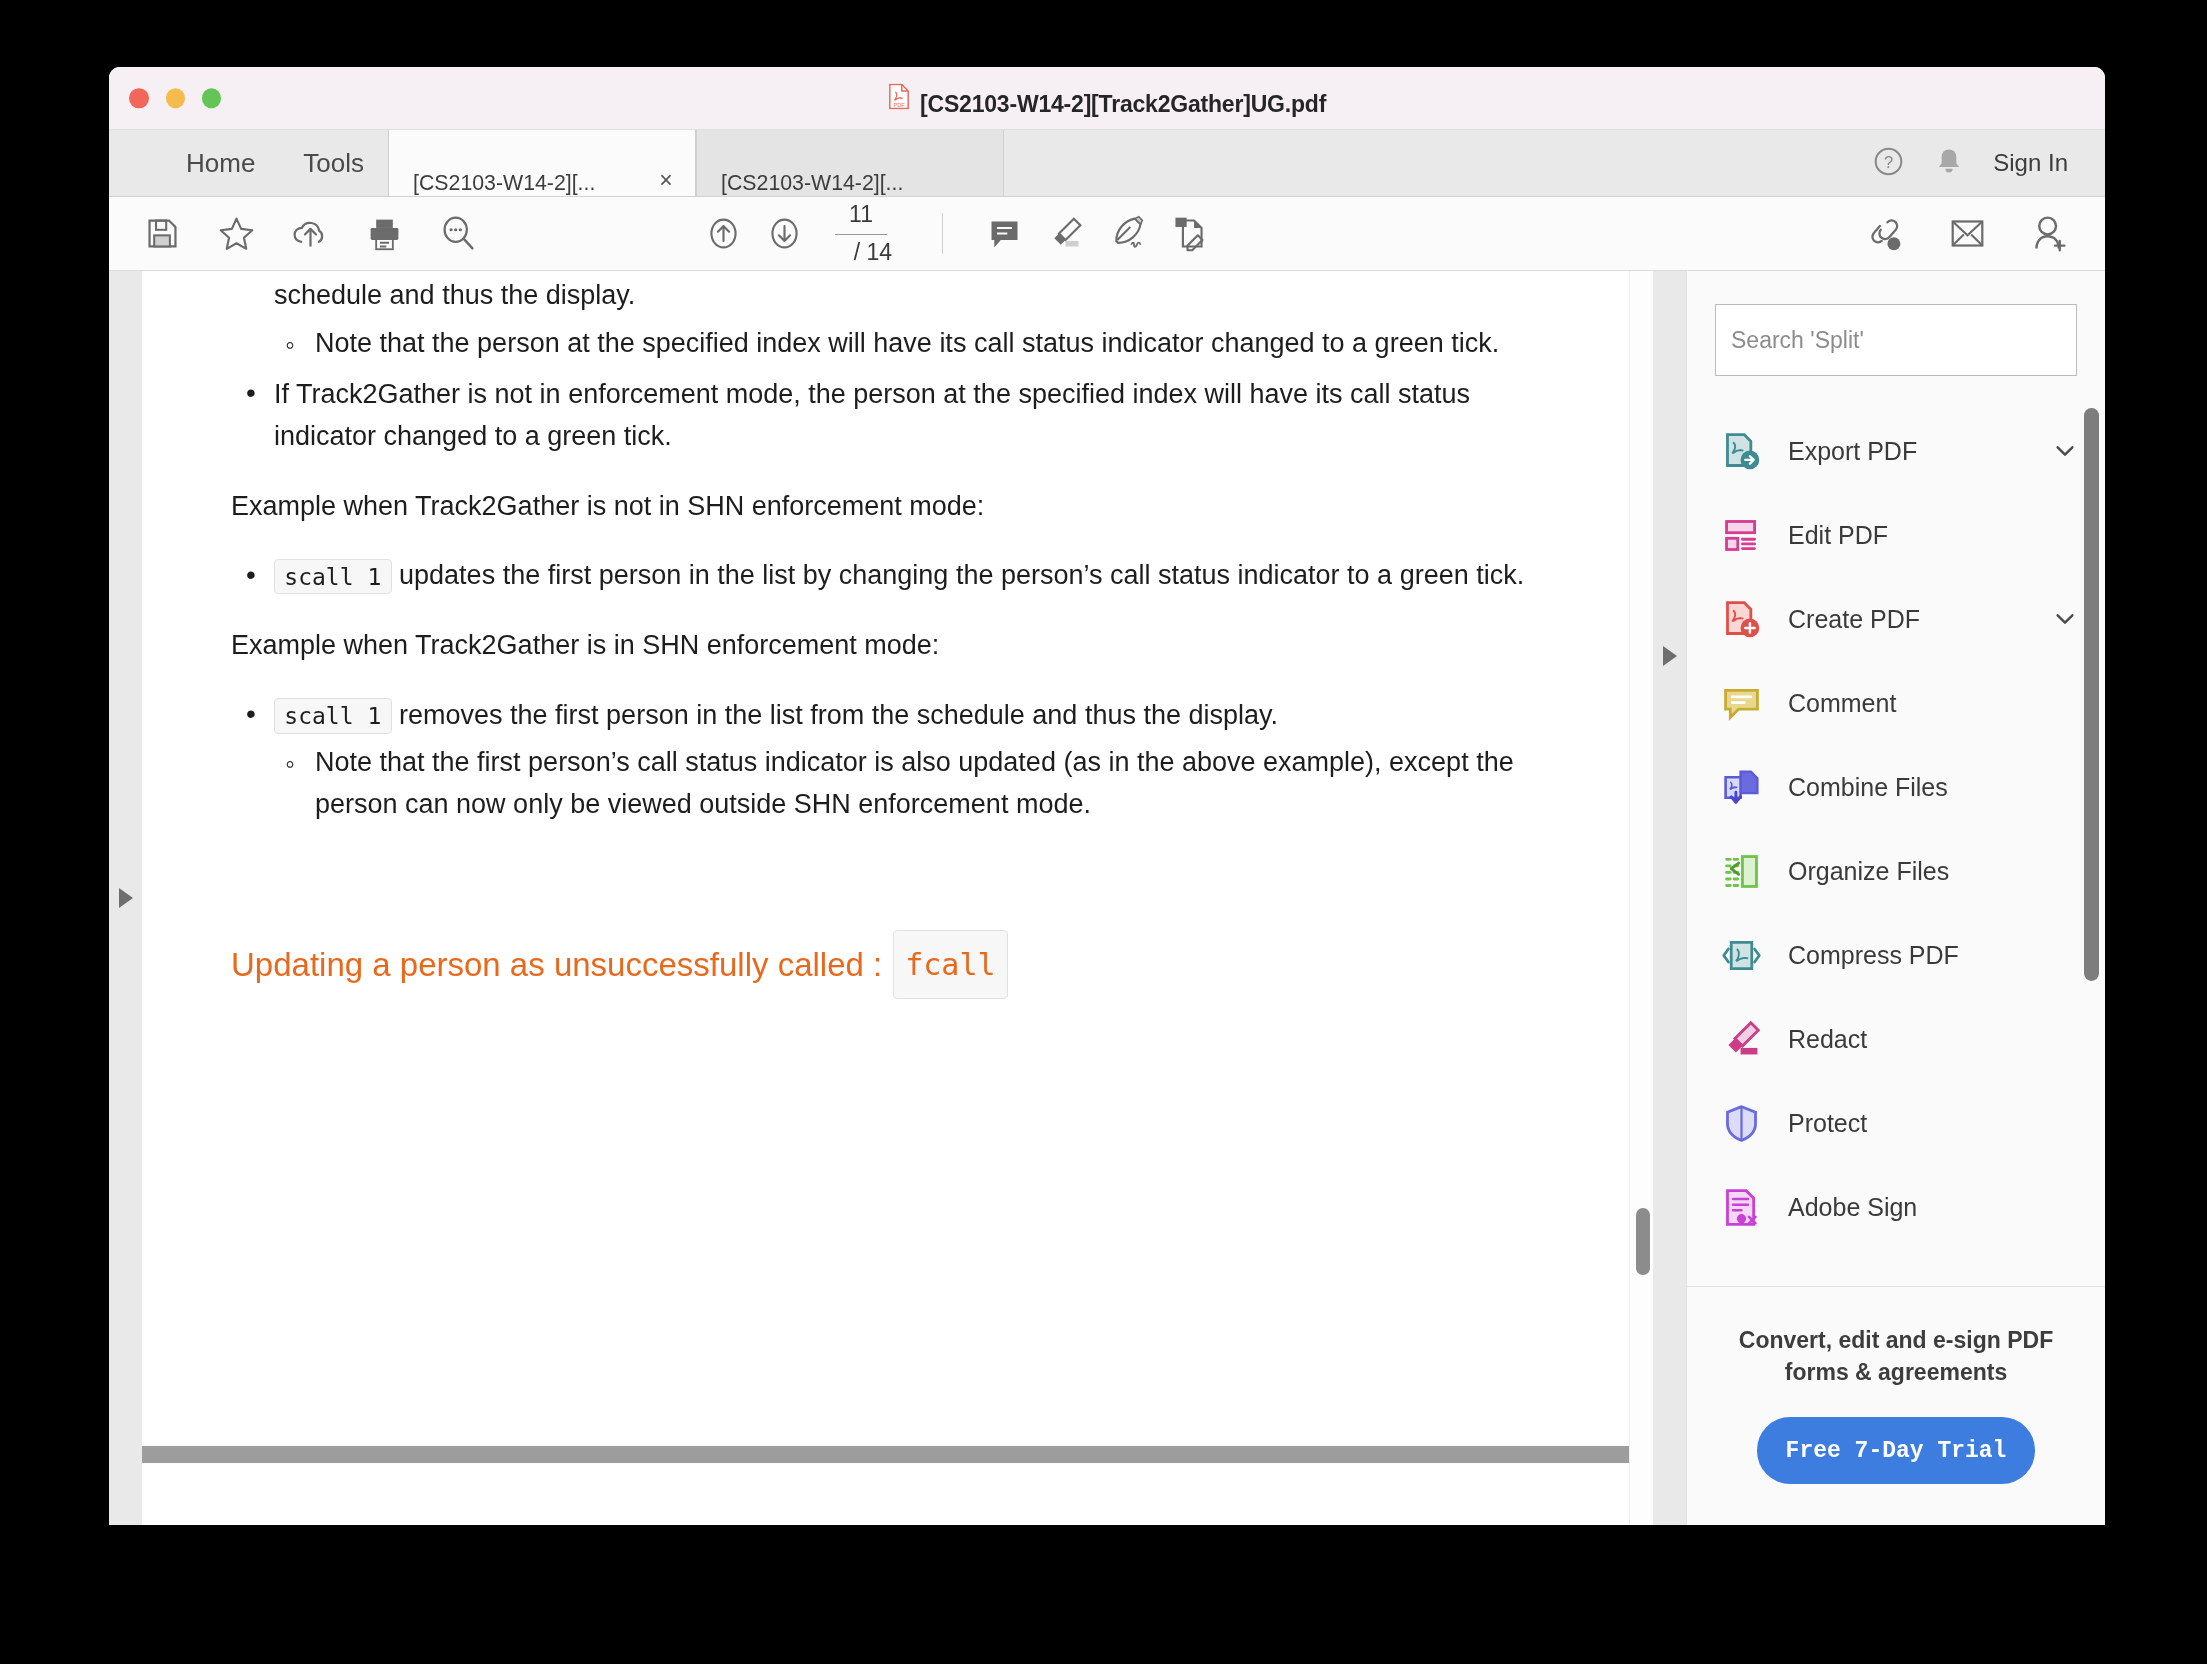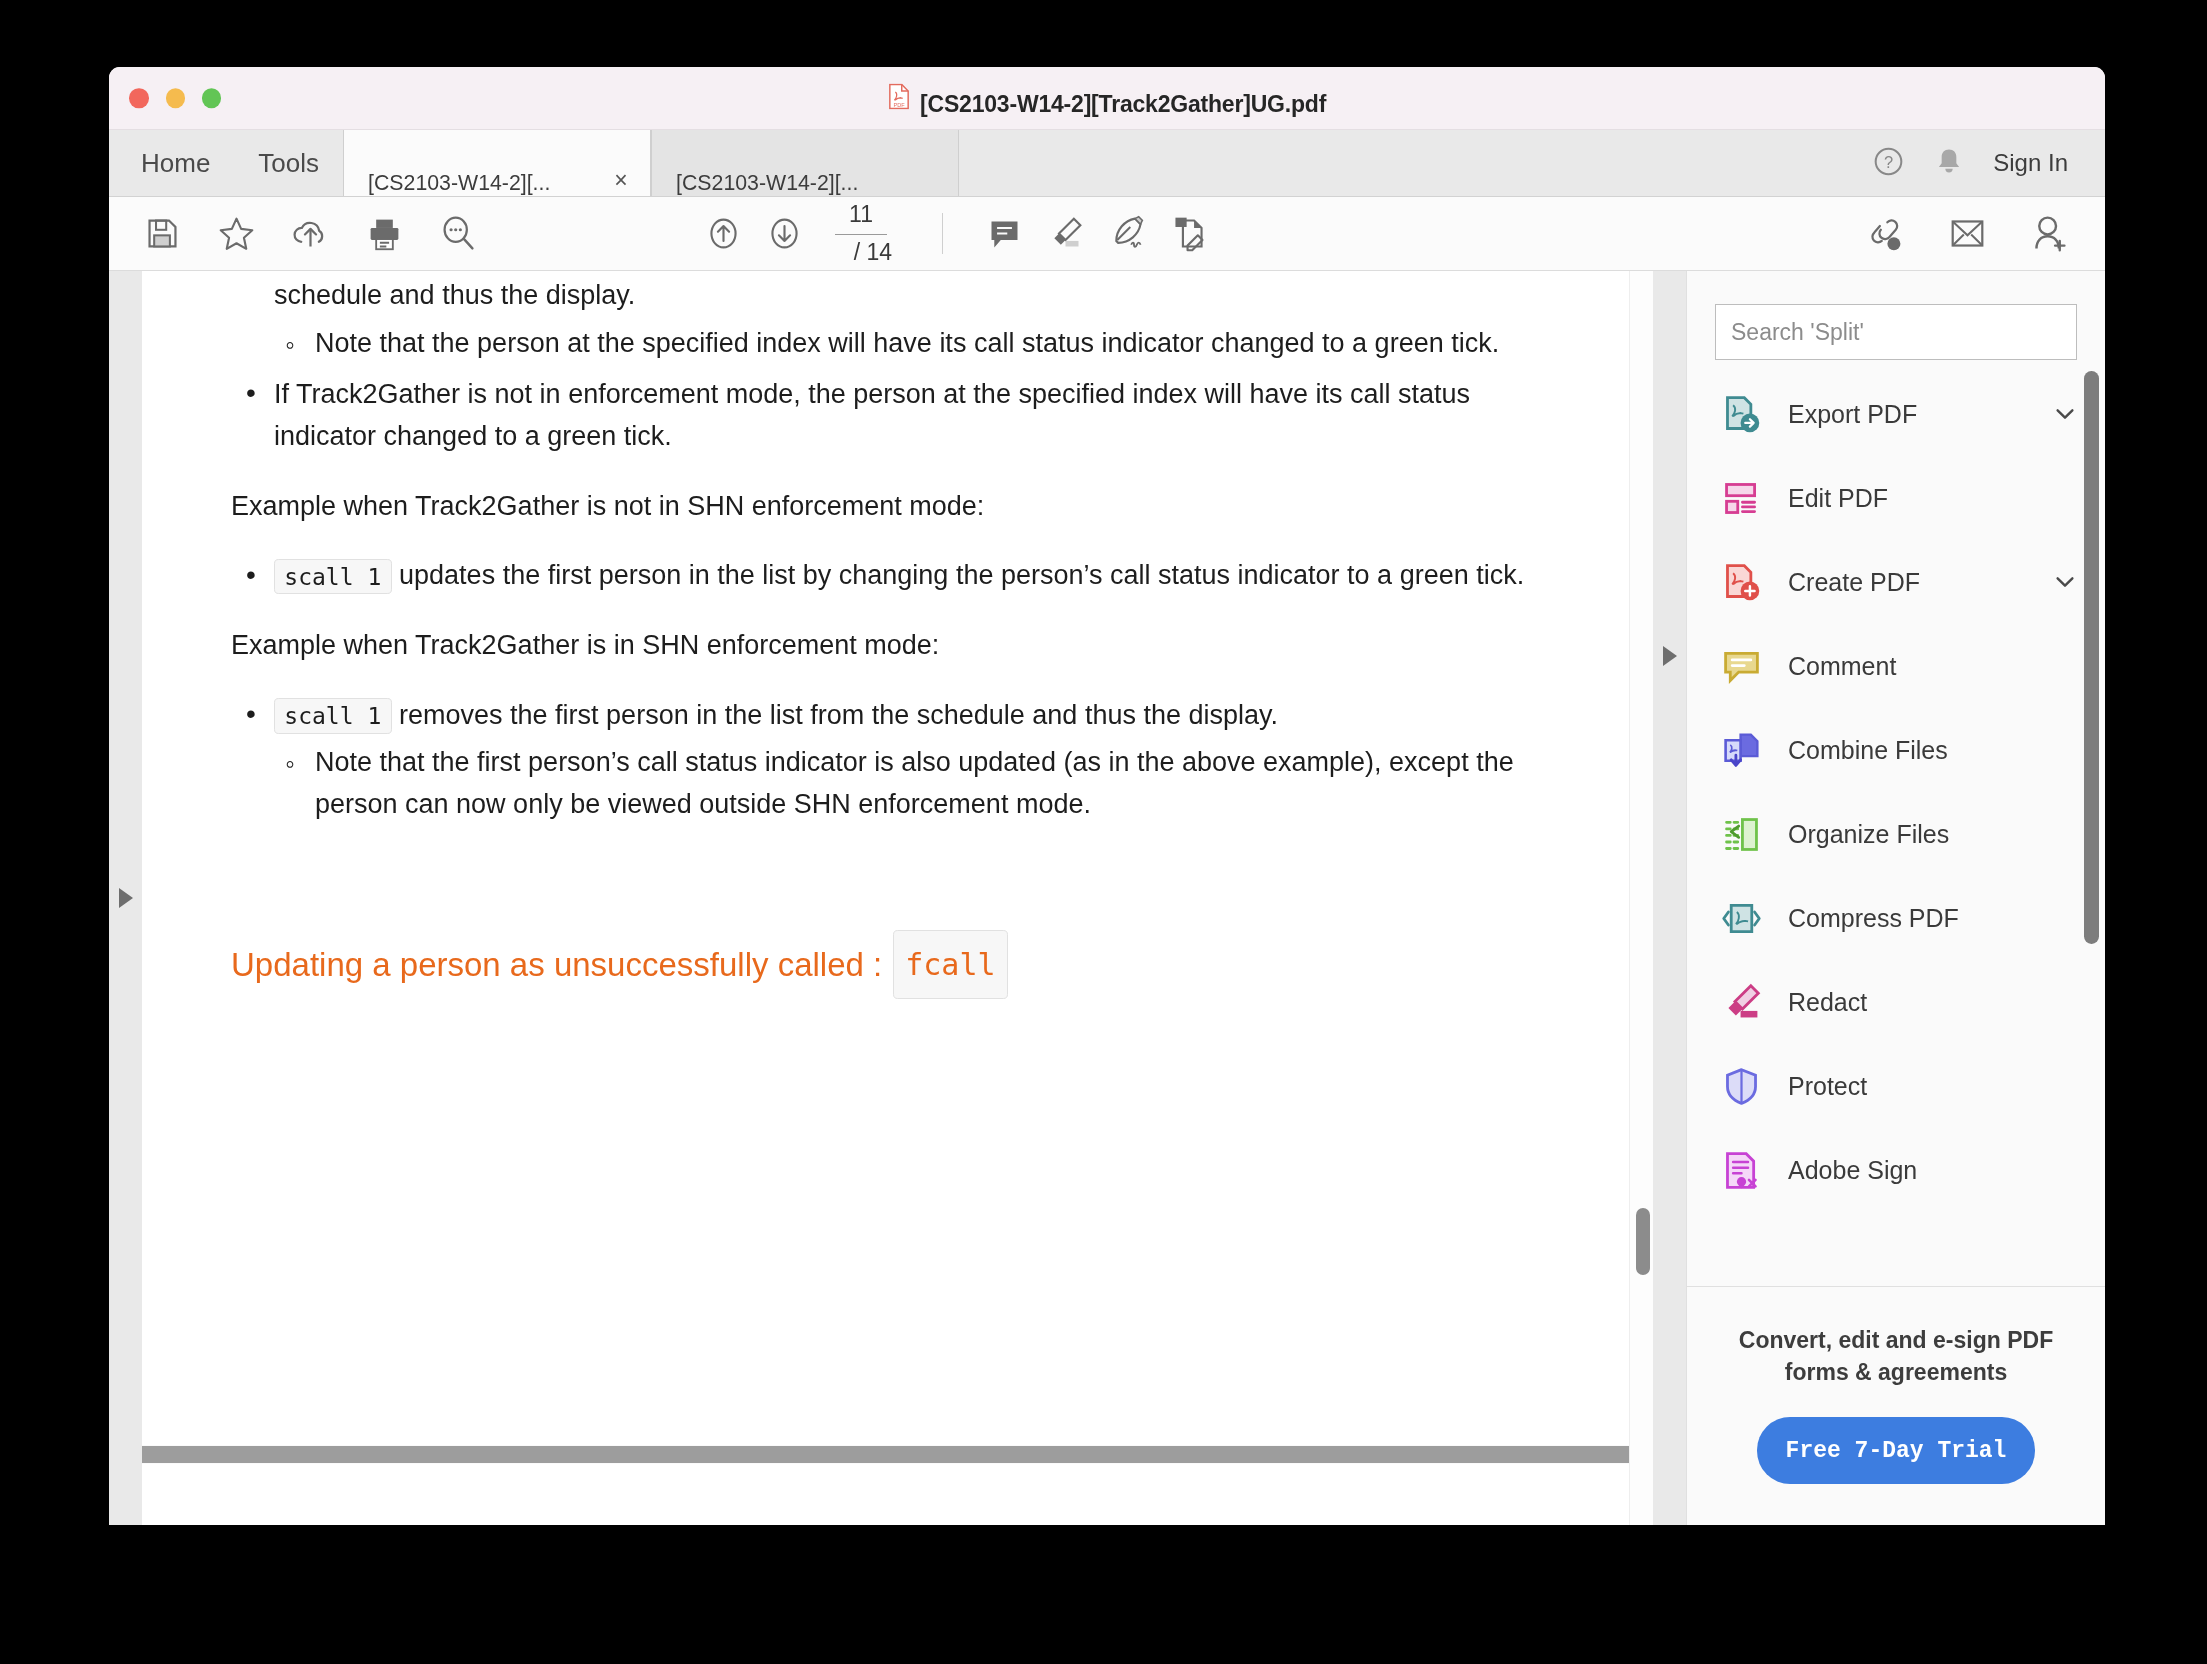--- a/index.html
+++ b/index.html
@@ -60,7 +60,7 @@
     padding: 0 24px;
     font-size: 26px; color: #4a4a4a;
   }
-  .menu-btn:first-child { padding-left: 32px; }
+  .menu-btn:first-child { padding-left: 32px; margin-left: 45px; }
   #menu-group { display: flex; background: #e9e9e9; }
   .doc-tab {
     width: 308px;

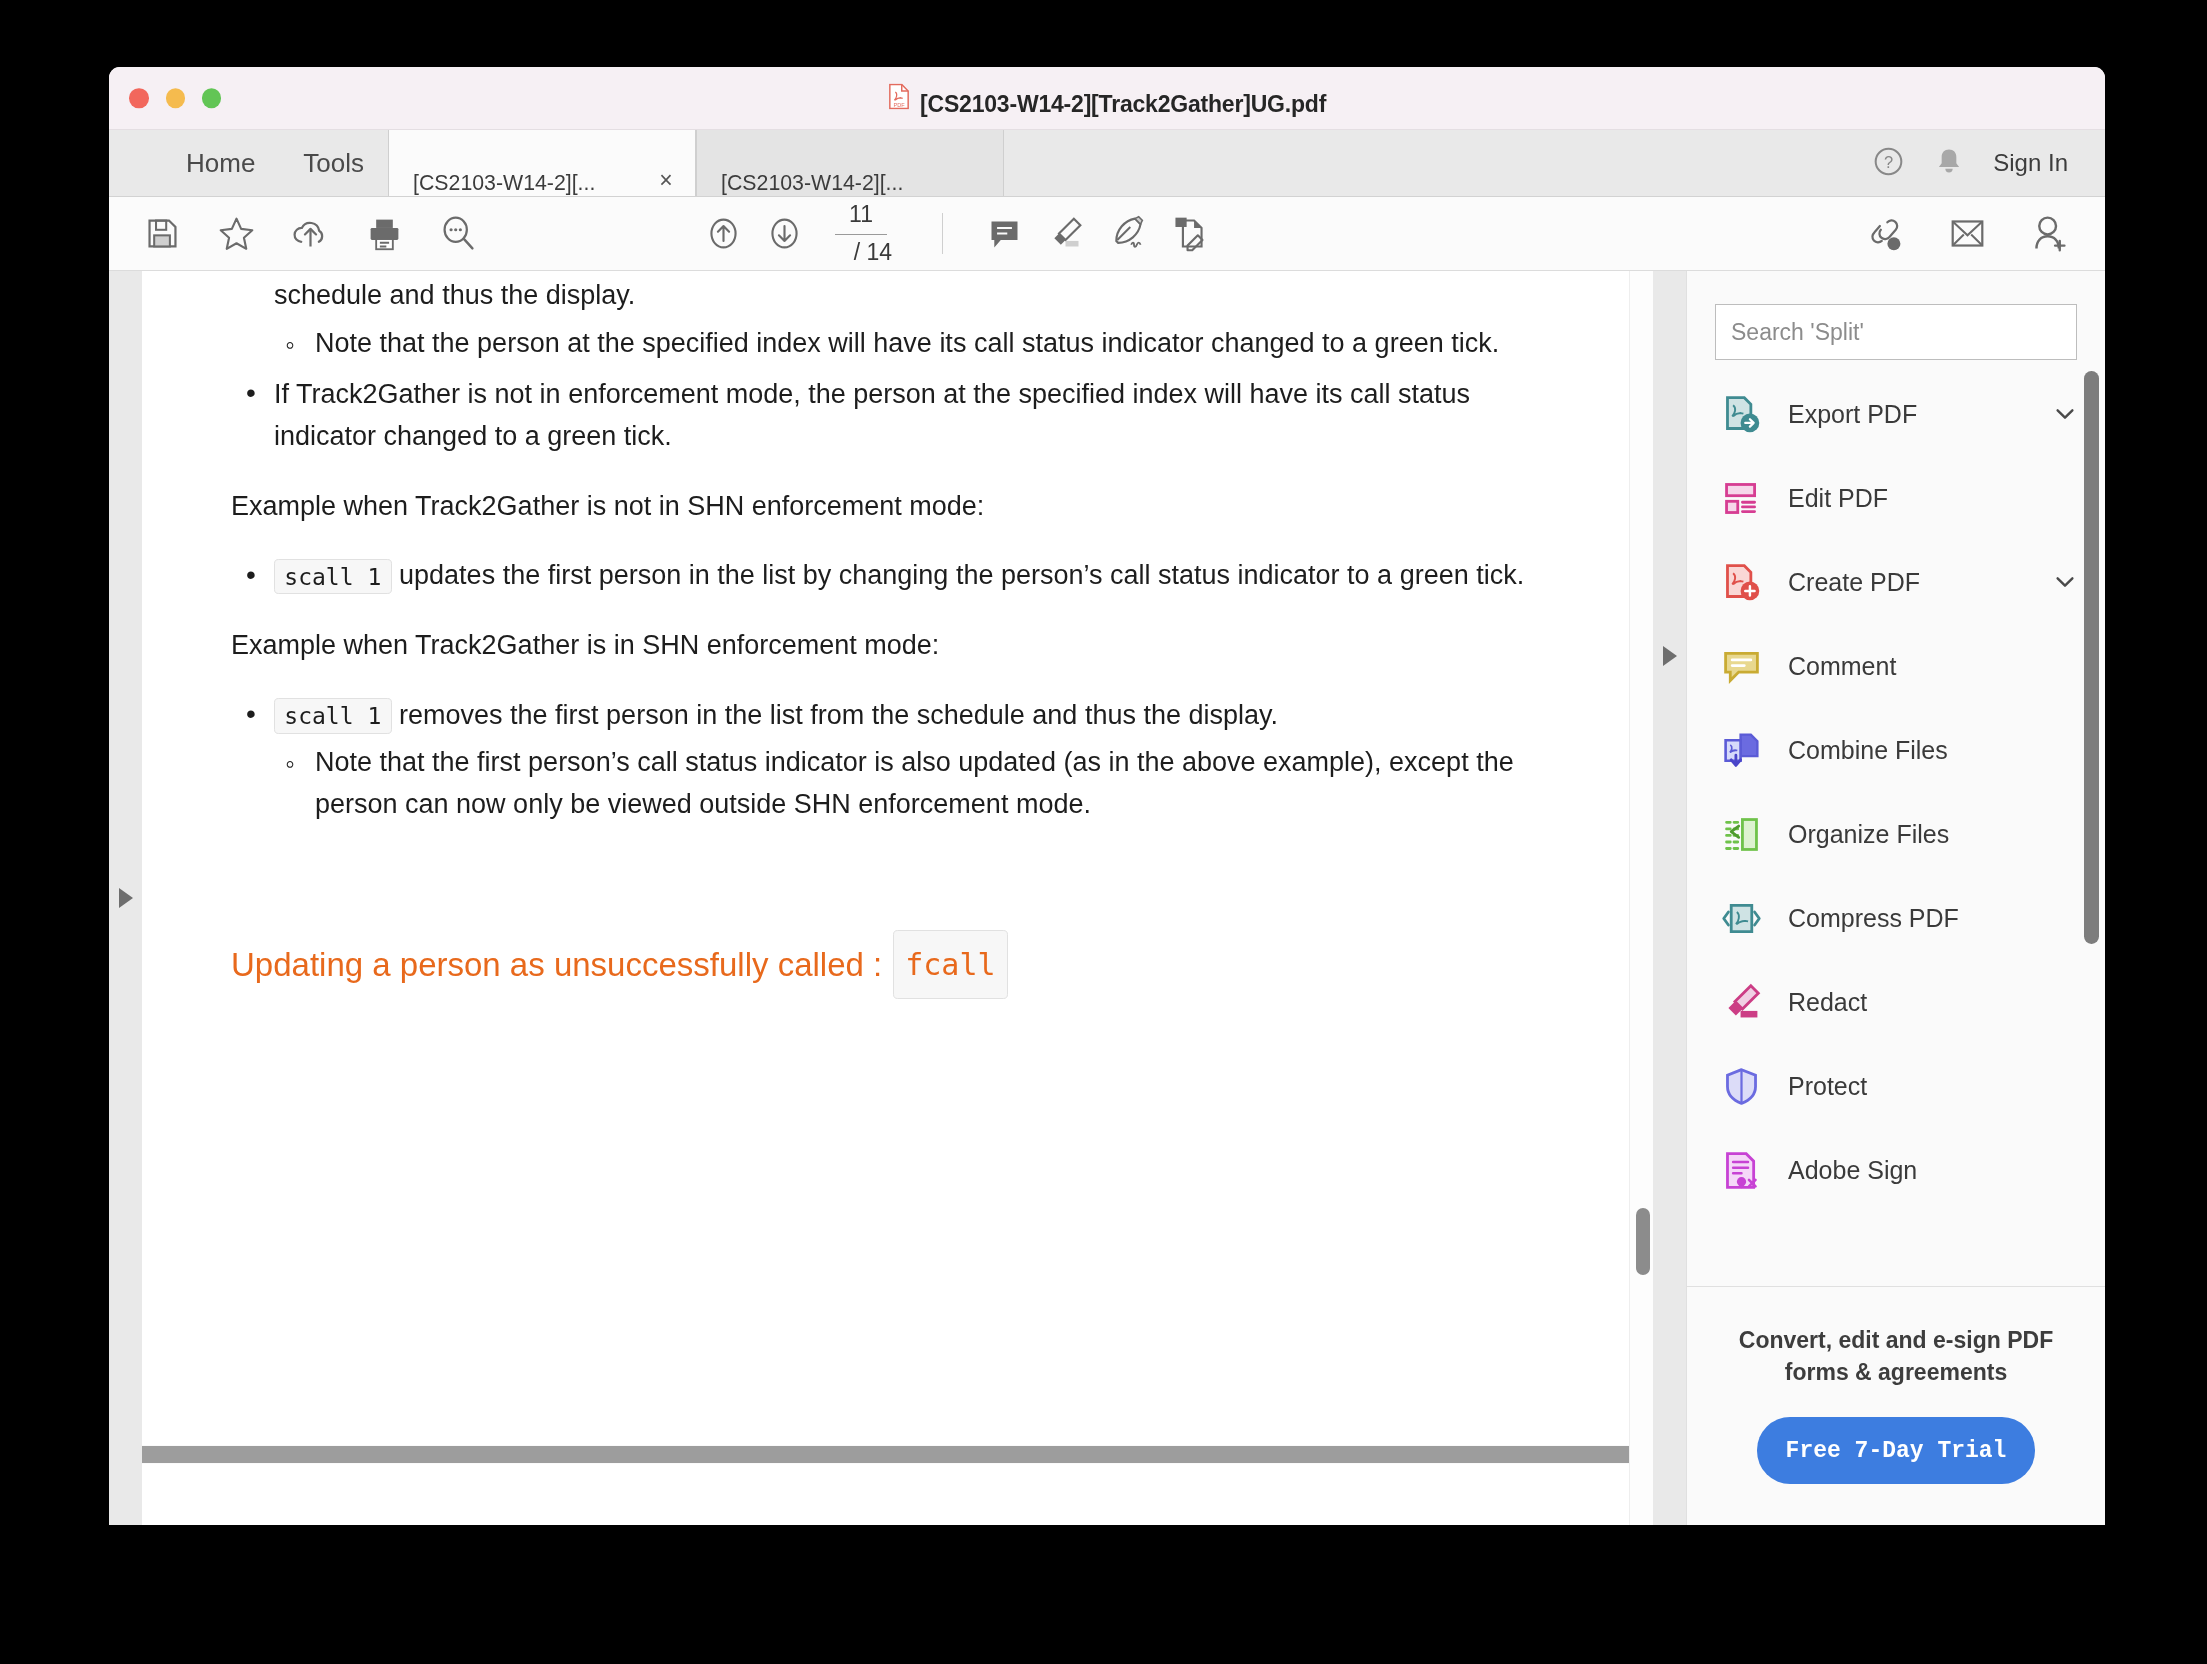--- a/index.html
+++ b/index.html
@@ -222,8 +222,8 @@
     display: flex; flex-direction: column;
   }
   #tools-search {
-    margin: 33px 28px 5px 28px;
-    height: 56px;
+    margin: 33px 28px 26px 28px;
+    height: 72px;
     border: 0.9px solid #bdbdbd;
     background: #fff;
     display: flex; align-items: center;

